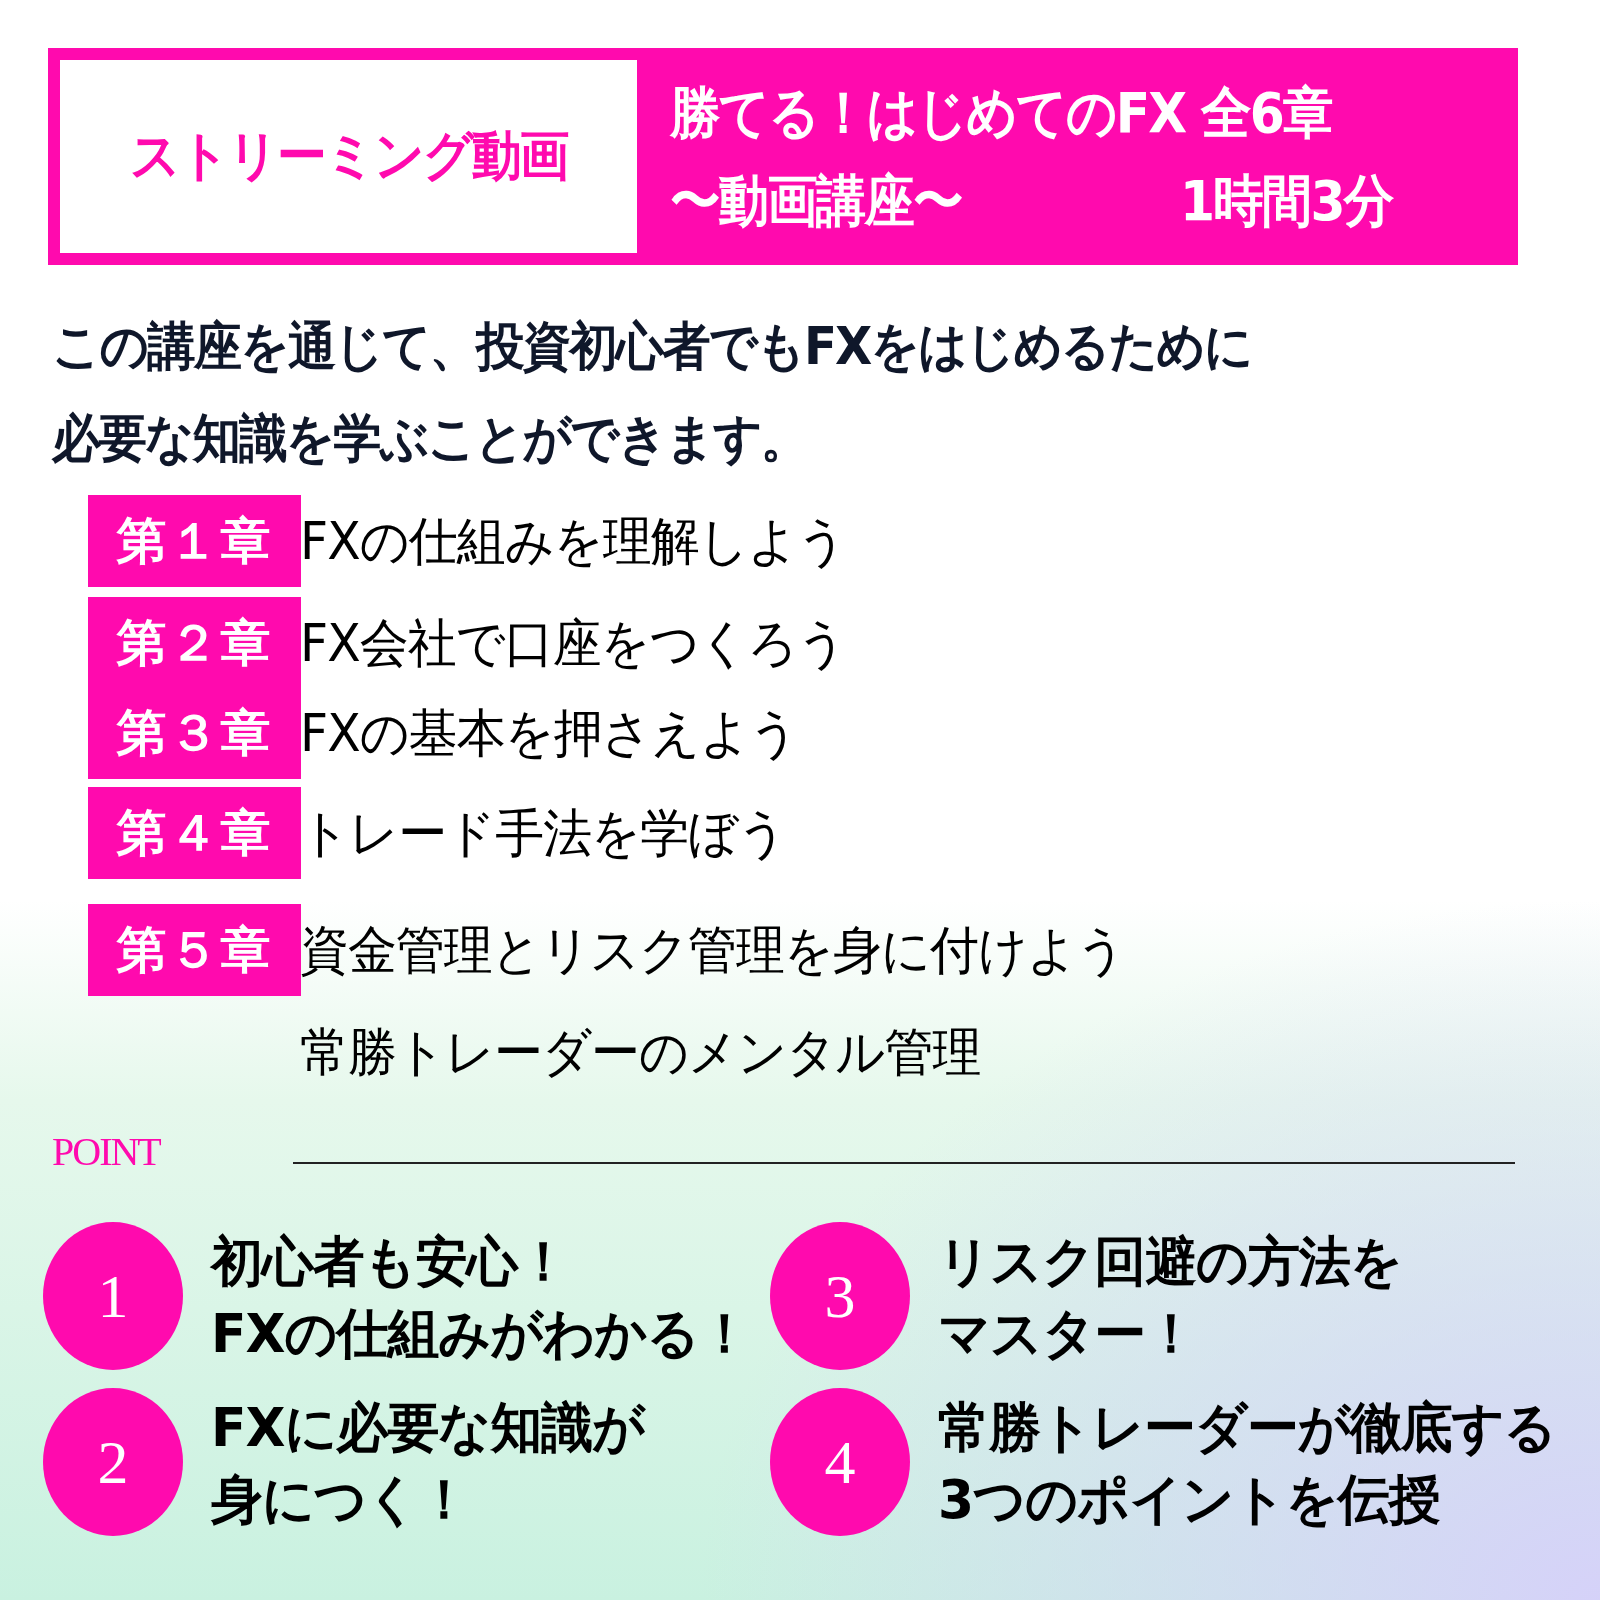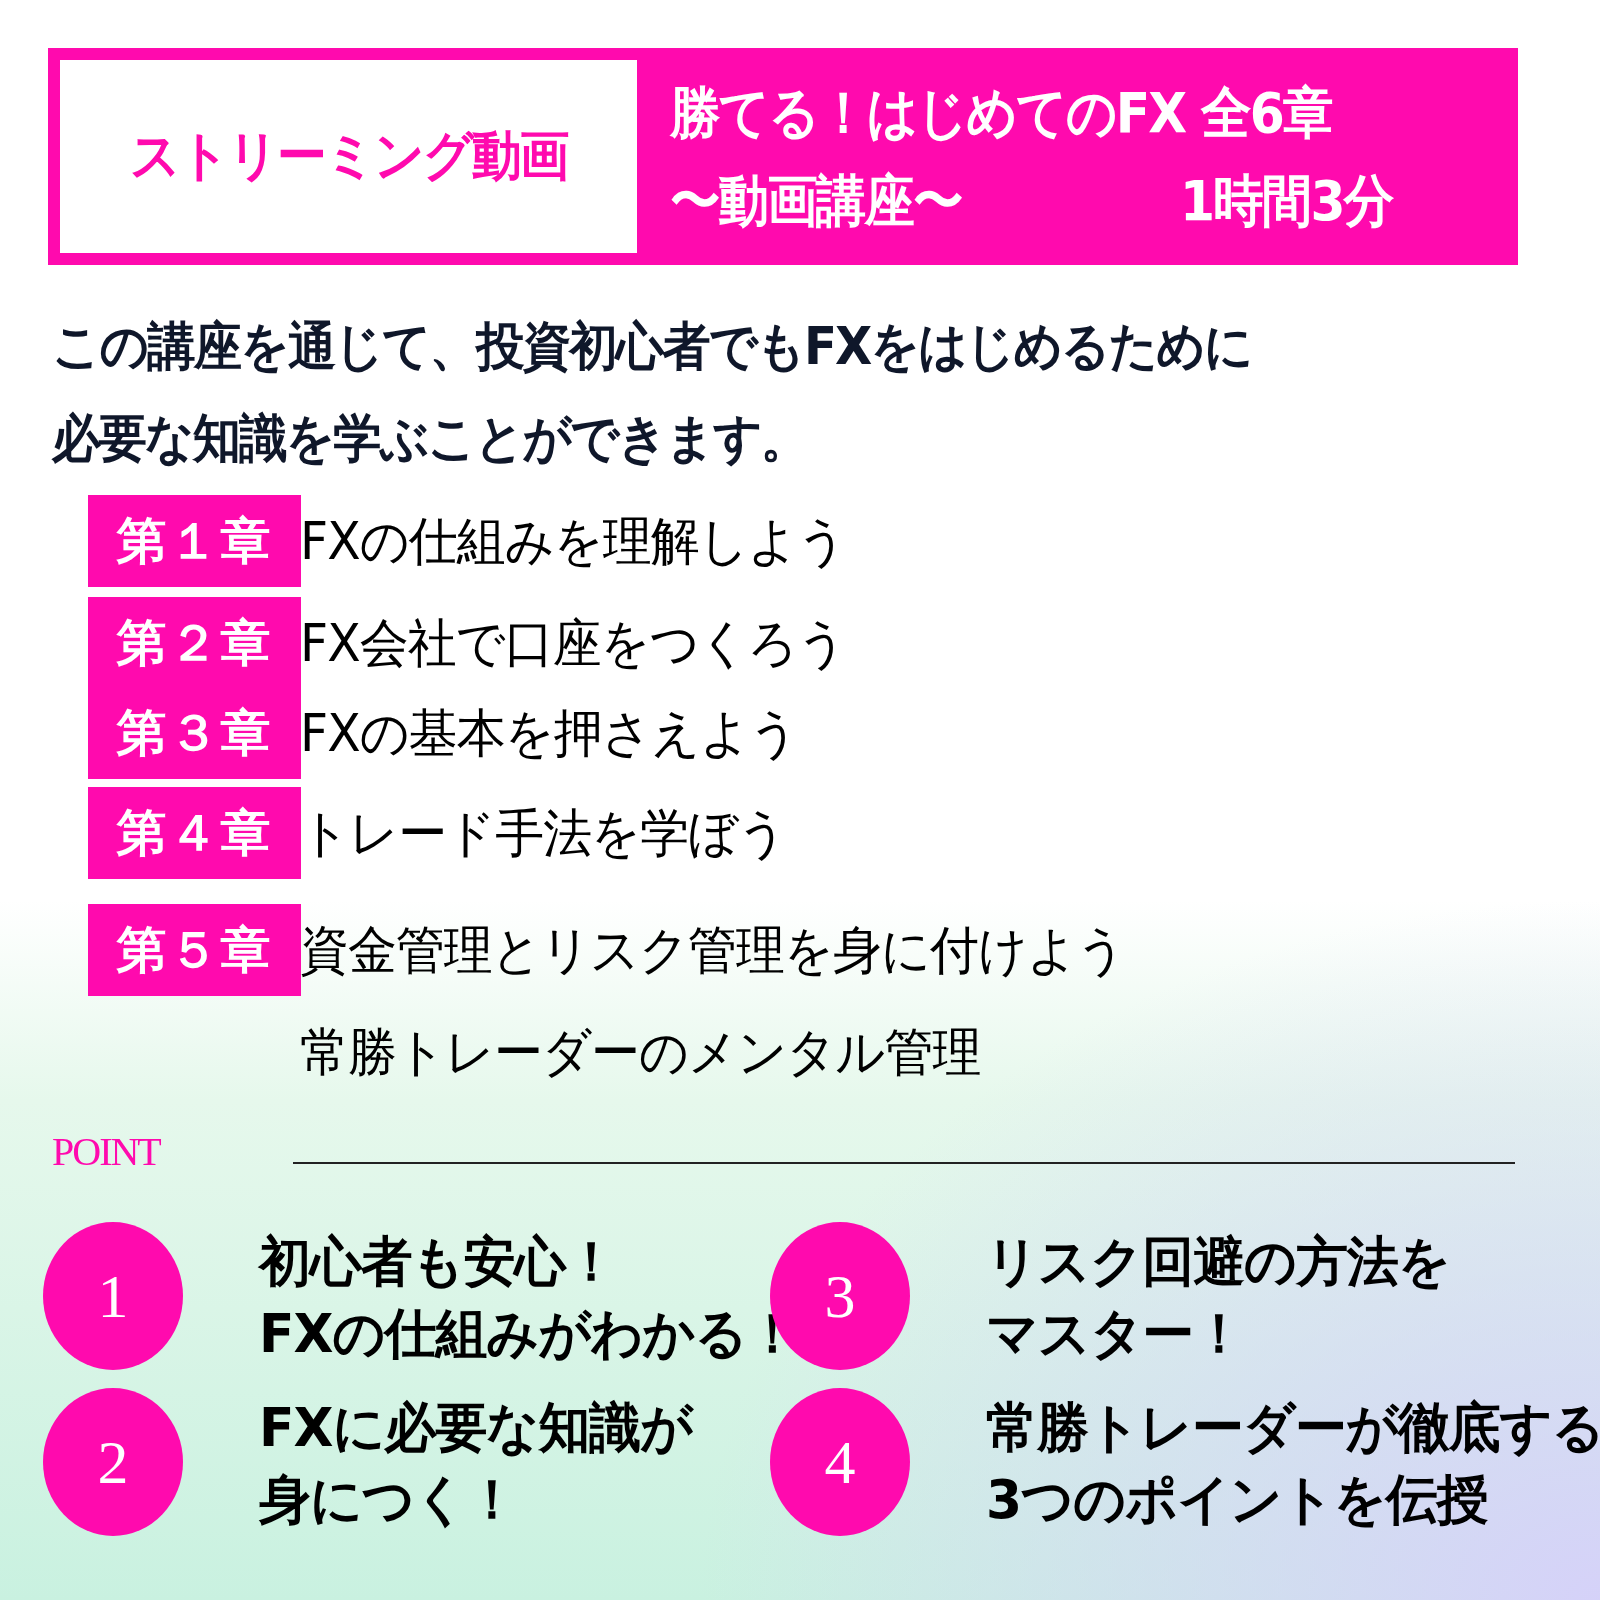--- a/index.html
+++ b/index.html
@@ -69,7 +69,7 @@
   }
   .pt .txt {
     position: absolute; left: 168px; top: 4px; font-size: 54px; font-weight: bold; color: #000;
-    line-height: 72px; white-space: nowrap; letter-spacing: -1px; margin-left: 48px;
+    line-height: 72px; white-space: nowrap; letter-spacing: -1px;
   }
   .pt .txt div { transform-origin: left center; transform: scaleX(0.96); }
 </style>

